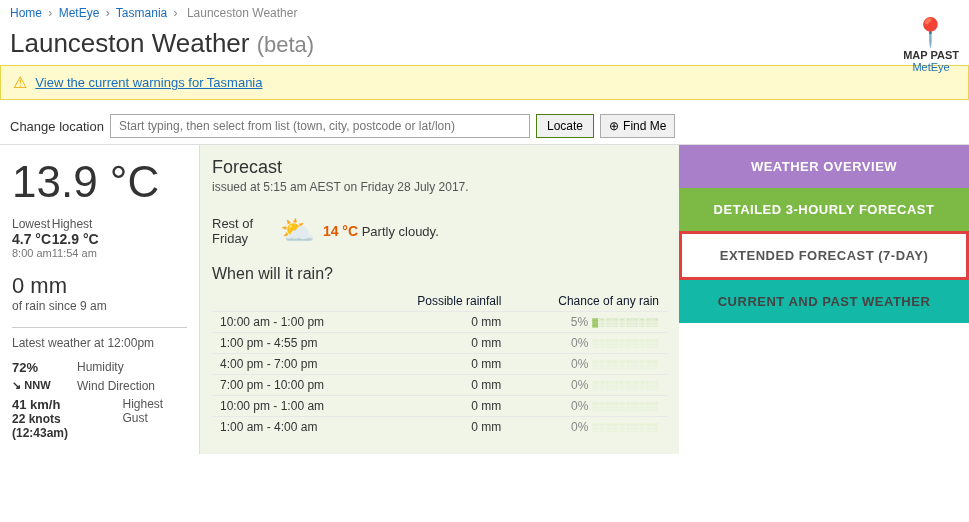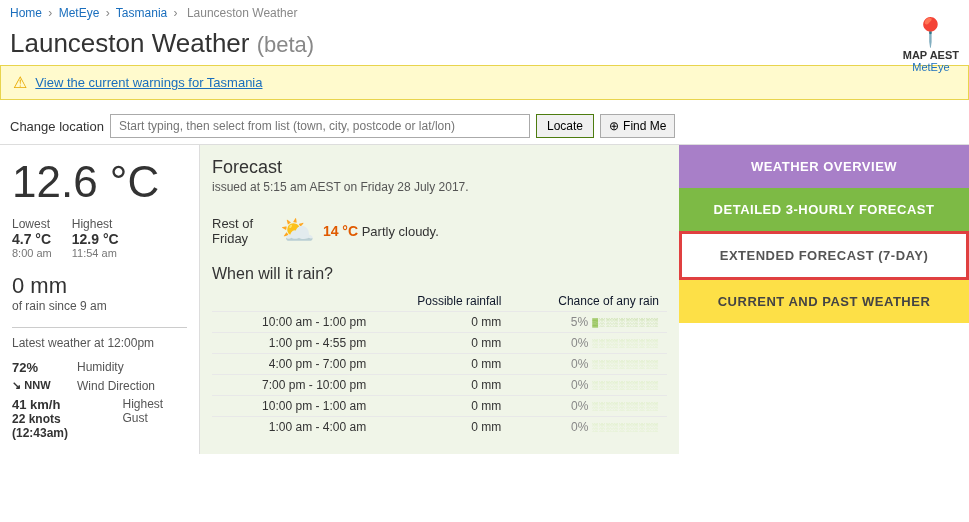--- a/index.html
+++ b/index.html
@@ -106,7 +106,7 @@
     </h1>
     <div class="map-view" style="position:absolute; right:10px; top:-10px;">
       <div class="pin">📍</div>
-      <div class="label">MAP AEST</div>
+      <div class="label">MAP PAST</div>
       <div class="sublabel">MetEye</div>
     </div>
   </div>

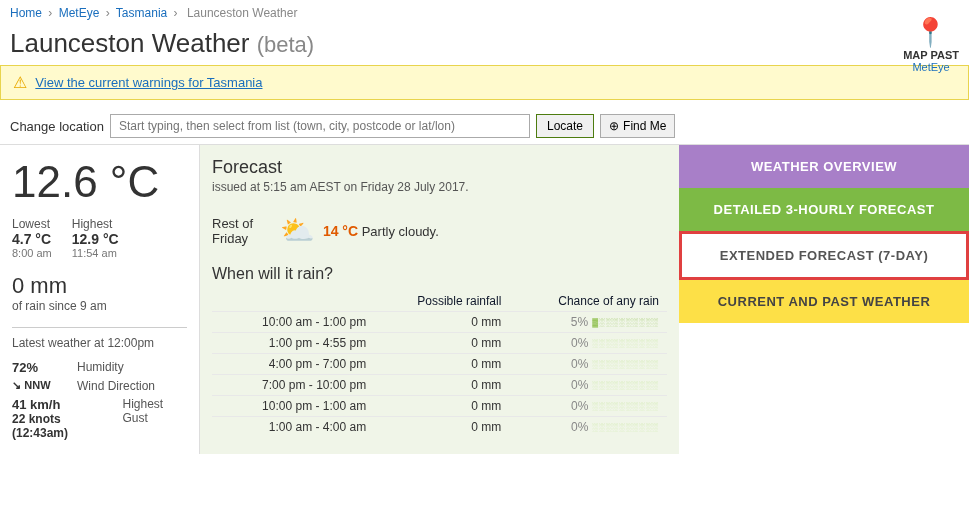--- a/index.html
+++ b/index.html
@@ -129,7 +129,7 @@
   <div class="main-layout">
 
     <div class="left-panel">
-      <div class="current-temp">12.6 °C</div>
+      <div class="current-temp">13.9 °C</div>
 
       <div class="temp-row">
         <div class="temp-col">

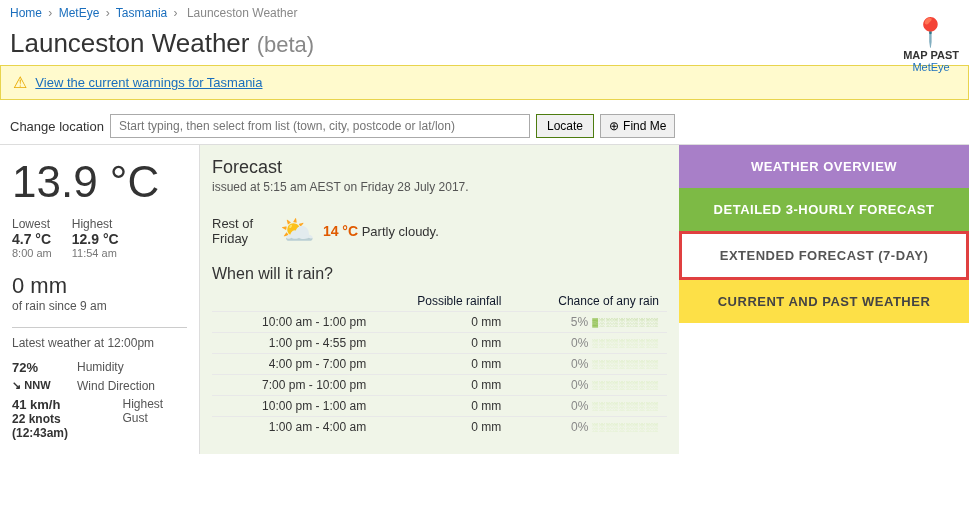--- a/index.html
+++ b/index.html
@@ -38,7 +38,7 @@
     
     .left-panel { width: 200px; padding: 12px; border-right: 1px solid #ddd; flex-shrink: 0; }
     .current-temp { font-size: 44px; font-weight: normal; color: #333; padding-bottom: 10px; }
-    .temp-row { display: flex; gap: 20px; padding-bottom: 4px; }
+    .temp-row { display: flex; padding-bottom: 4px; }
     .temp-col .label { font-size: 12px; color: #555; }
     .temp-col .value { font-size: 14px; color: #333; font-weight: bold; }
     .temp-col .time { font-size: 11px; color: #777; }

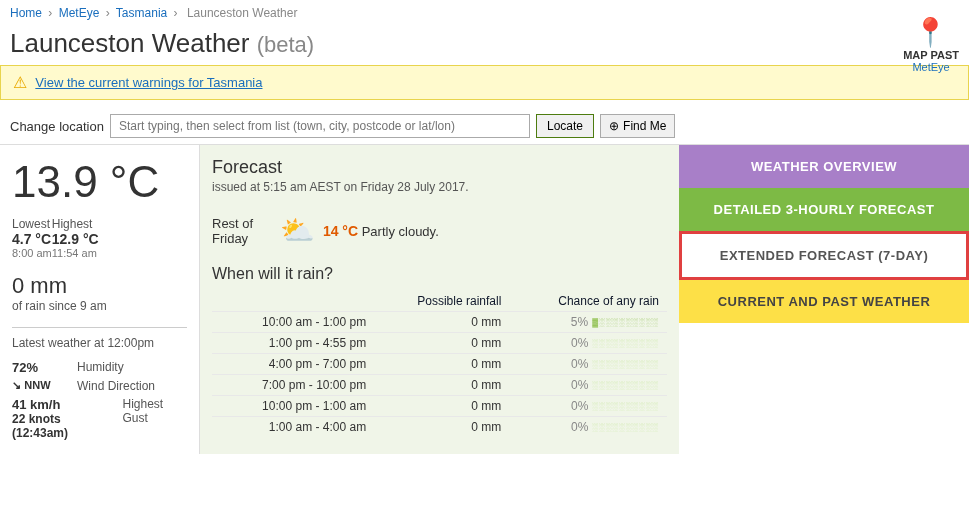--- a/index.html
+++ b/index.html
@@ -80,7 +80,7 @@
     .nav-overview { background: #a87fc8; color: white; }
     .nav-3hourly { background: #7dba45; color: white; }
     .nav-extended { background: white; color: #555; border: 3px solid #e04040; font-size: 13px; font-weight: bold; }
-    .nav-current { background: #fde047; color: #444; }
+    .nav-current { background: #14b8a6; color: #444; }
 
     
     .forecast-bg { background: #f0f5e8; padding: 12px; }

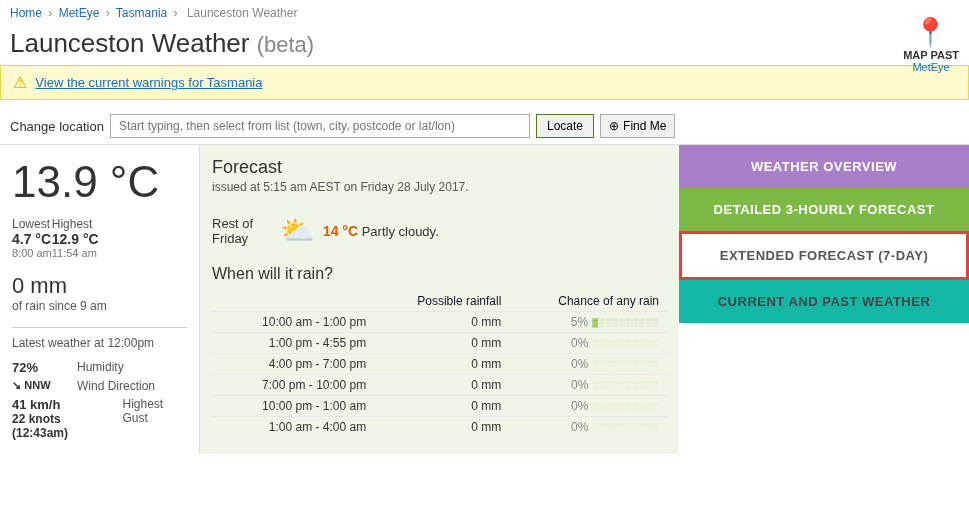--- a/index.html
+++ b/index.html
@@ -70,7 +70,7 @@
     .rain-table th { font-size: 12px; color: #0f172a; text-align: right; padding: 3px 8px; font-weight: normal; }
     .rain-table th:first-child { text-align: left; }
     .rain-table td { font-size: 12px; color: #333; padding: 3px 8px; text-align: right; border-top: 1px solid #e8e8e8; }
-    .rain-table td:first-child { text-align: right; }
+    .rain-table td:first-child { text-align: left; }
     .chance-bar { display: flex; align-items: center; gap: 4px; justify-content: flex-end; }
     .chance-pct { min-width: 25px; text-align: right; }
 

